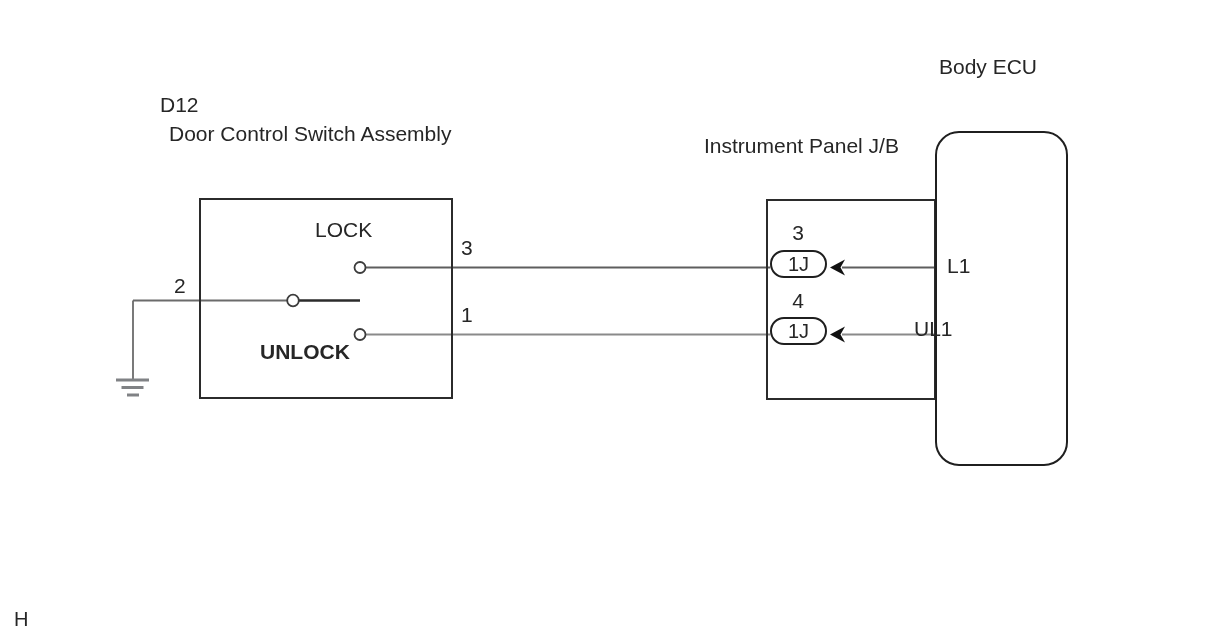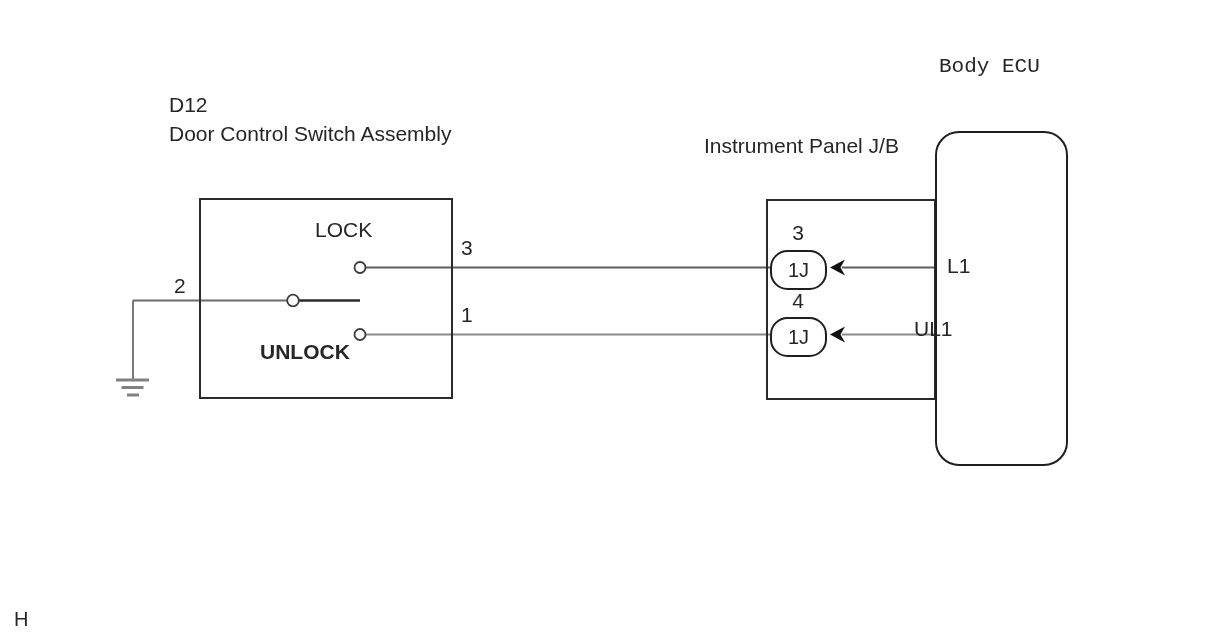--- a/index.html
+++ b/index.html
@@ -111,7 +111,7 @@
   <div class="lbl" style="left:704px; top:135px;">Instrument Panel J/B</div>
 
   <div class="lbl" style="left:169px; top:123px;">Door Control Switch Assembly</div>
-  <div class="lbl" style="left:939px; top:56px;font-family:Liberation Mono, monospace;">Body ECU</div>
+  <div class="lbl" style="left:939px; top:56px;">Body ECU</div>
 
   <div class="lbl" style="left:279px; top:219px;margin-left:36px;">LOCK</div>
   <div class="lbl" style="left:260px; top:341px;font-weight:bold;">UNLOCK</div>

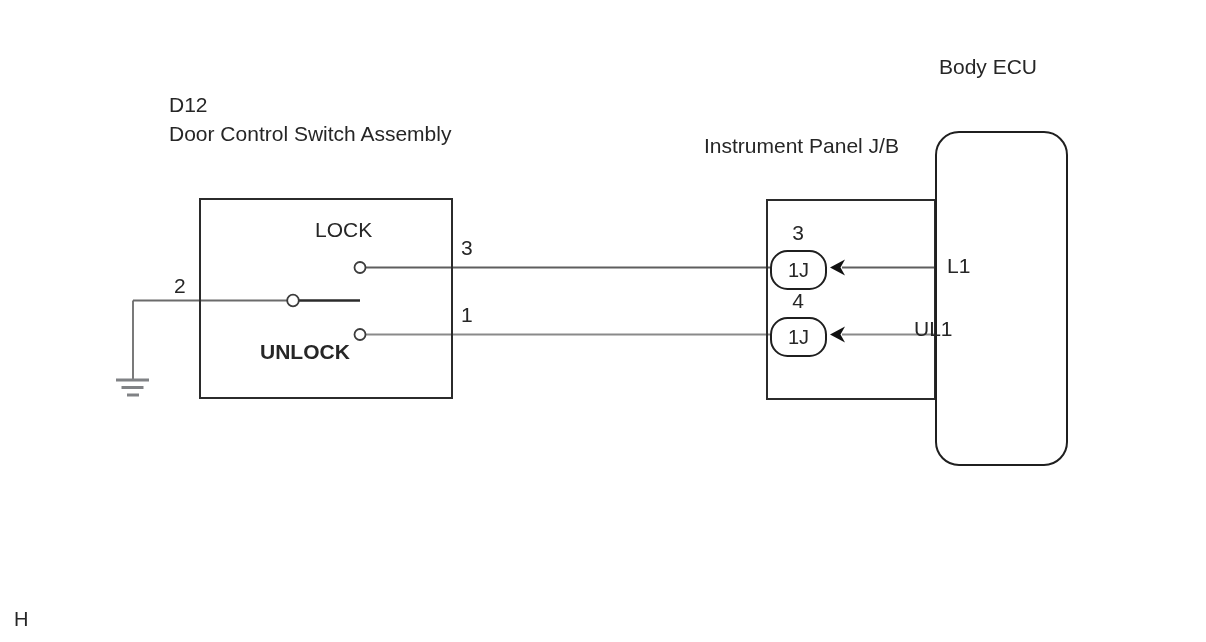--- a/index.html
+++ b/index.html
@@ -107,7 +107,7 @@
     <span>1J</span>
   </div>
 
-  <div class="lbl" style="left:169px; top:94px;">D12</div>
+  <div class="lbl" style="left:160px; top:94px;">D12</div>
   <div class="lbl" style="left:704px; top:135px;">Instrument Panel J/B</div>
 
   <div class="lbl" style="left:169px; top:123px;">Door Control Switch Assembly</div>

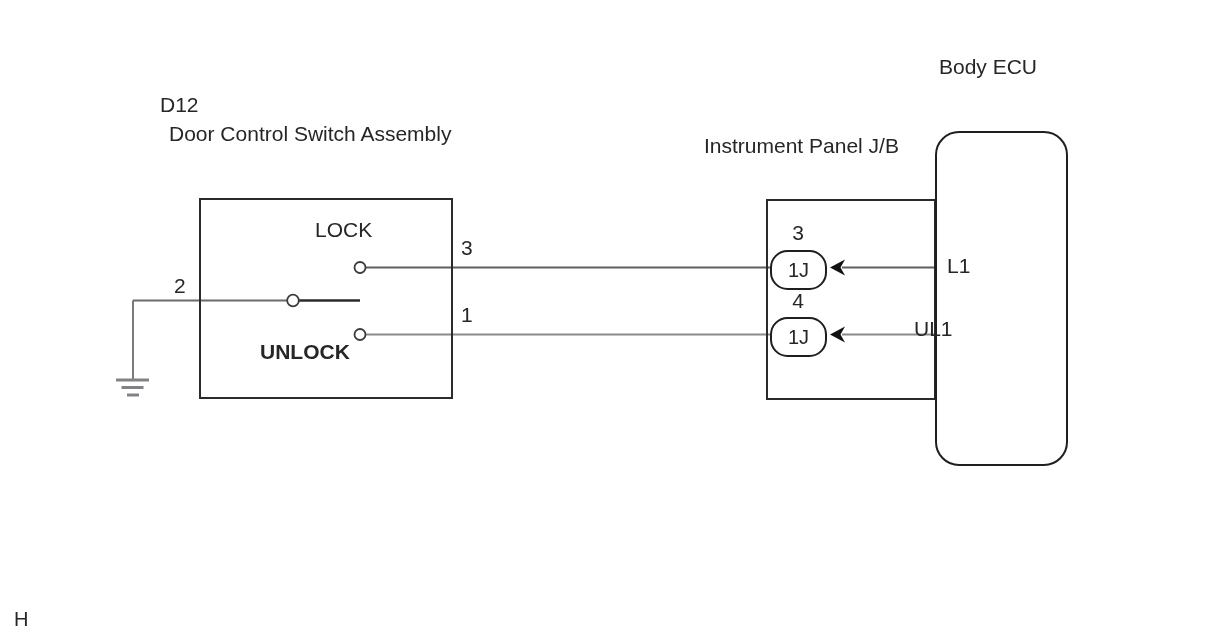--- a/index.html
+++ b/index.html
@@ -43,7 +43,7 @@
   .stadium {
     position: absolute;
     z-index: 3;
-    width: 57px; height: 40px;
+    width: 57px; height: 28px;
     border: 2.4px solid #1f1f1f;
     border-radius: 17.5px;
     background: #ffffff;

